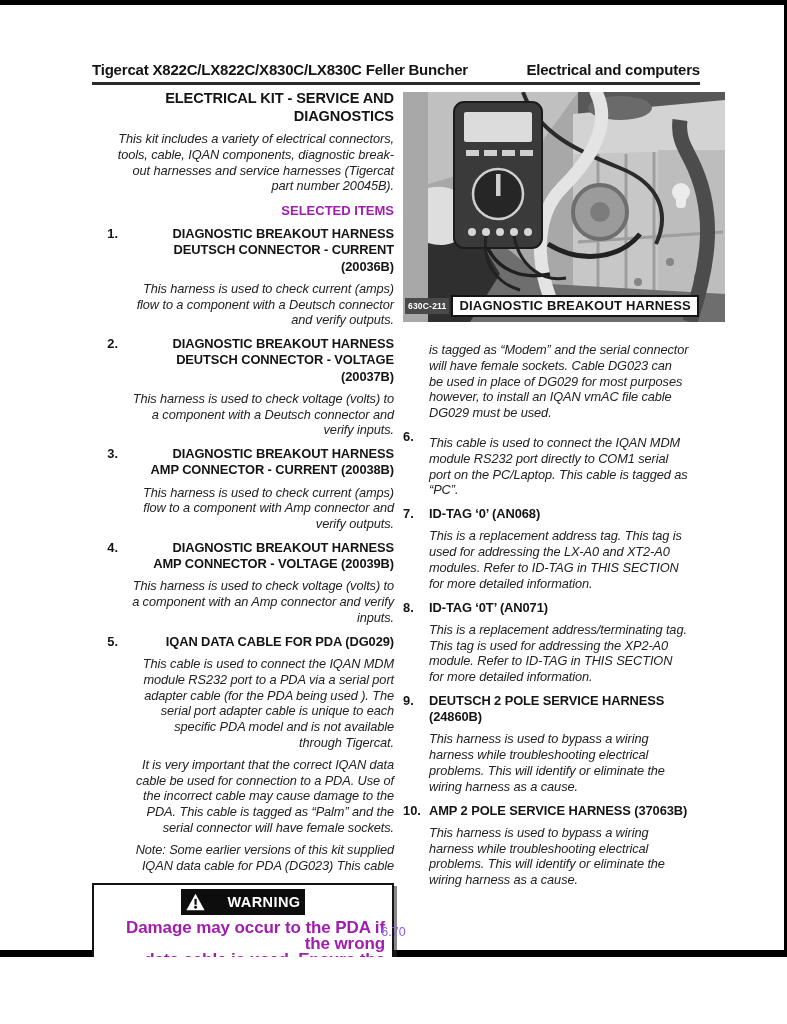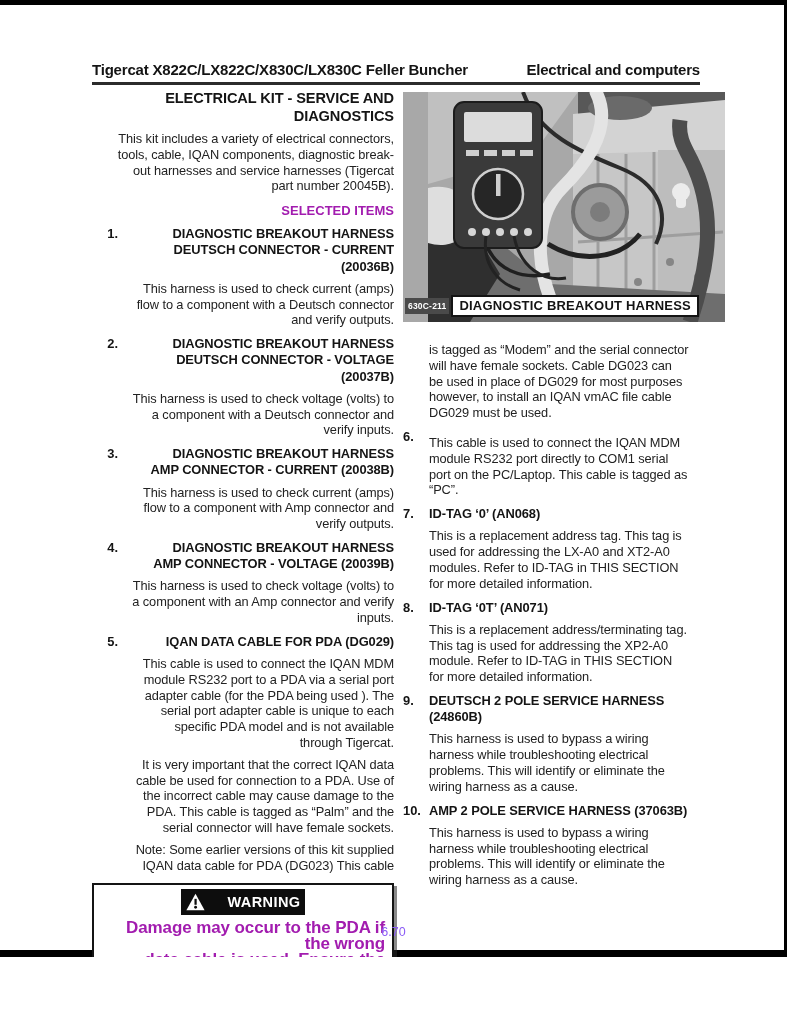--- a/index.html
+++ b/index.html
@@ -30,7 +30,7 @@
 
   .para{
     margin:6px 0 0 0;font-size:12.8px;line-height:15.8px;white-space:pre-line;
-    color:#222;letter-spacing:-0.1px;
+    color:#222;letter-spacing:-0.1px;font-style:italic;
   }
   .item{display:flex;margin-top:8px;}
   .item .num{flex:none;width:26px;font-size:12.9px;font-weight:bold;line-height:16.2px;color:#141414;}

